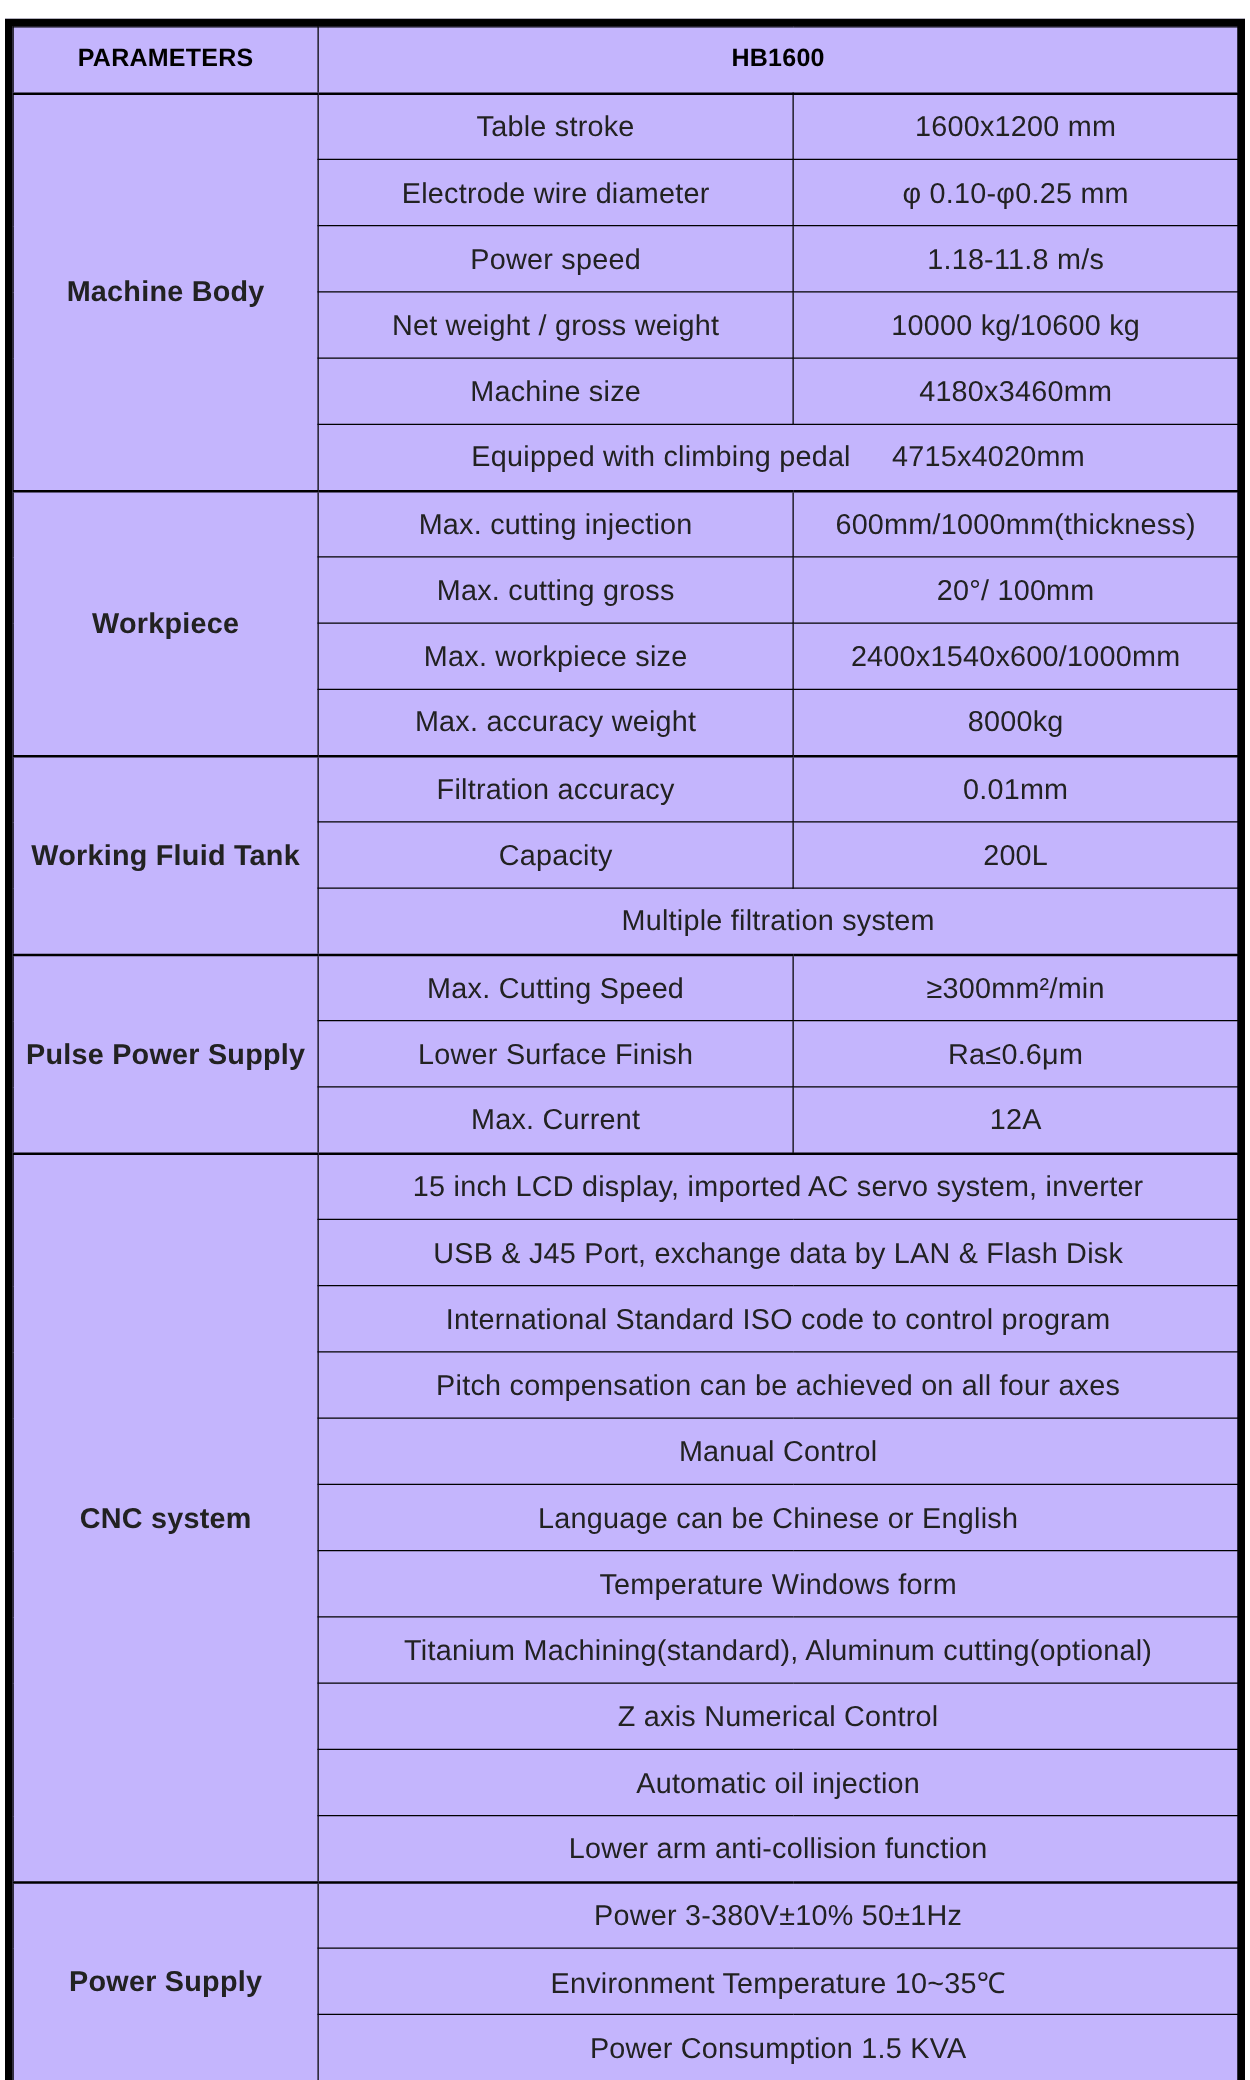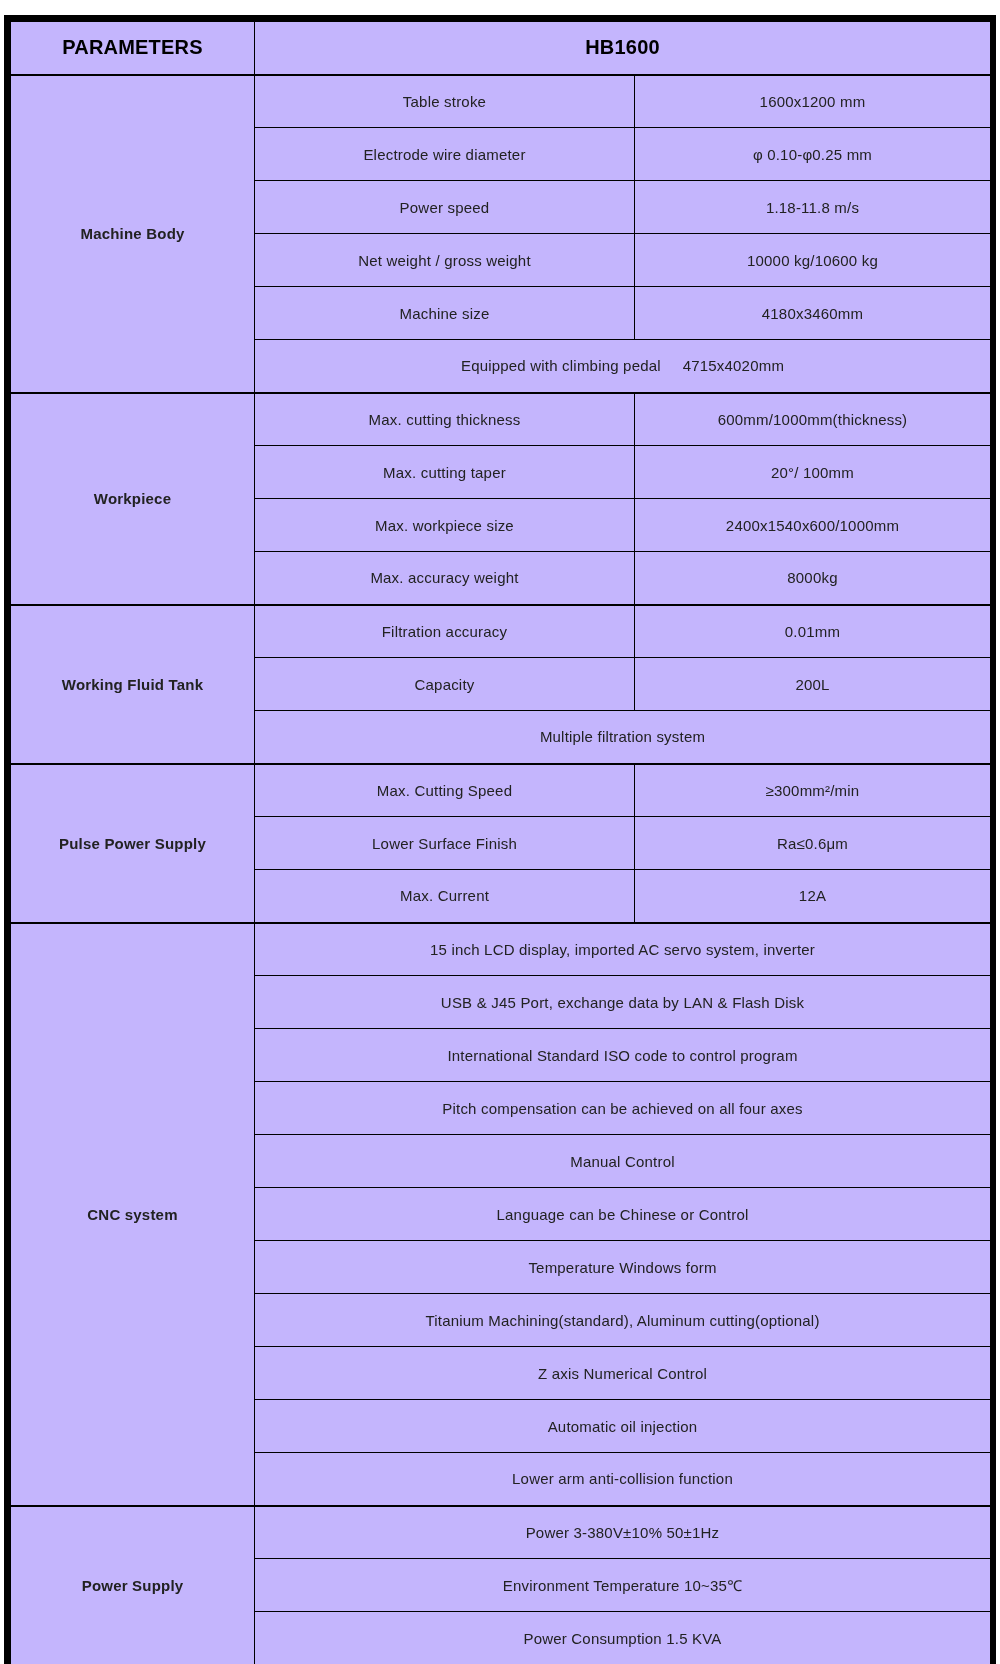--- a/index.html
+++ b/index.html
@@ -30,7 +30,7 @@
     text-align: center;
     vertical-align: middle;
     padding: 0 6px;
-    font-size: 15px;
+    font-size: 23px;
     color: #222222;
     letter-spacing: 0.2px;
     overflow: hidden;

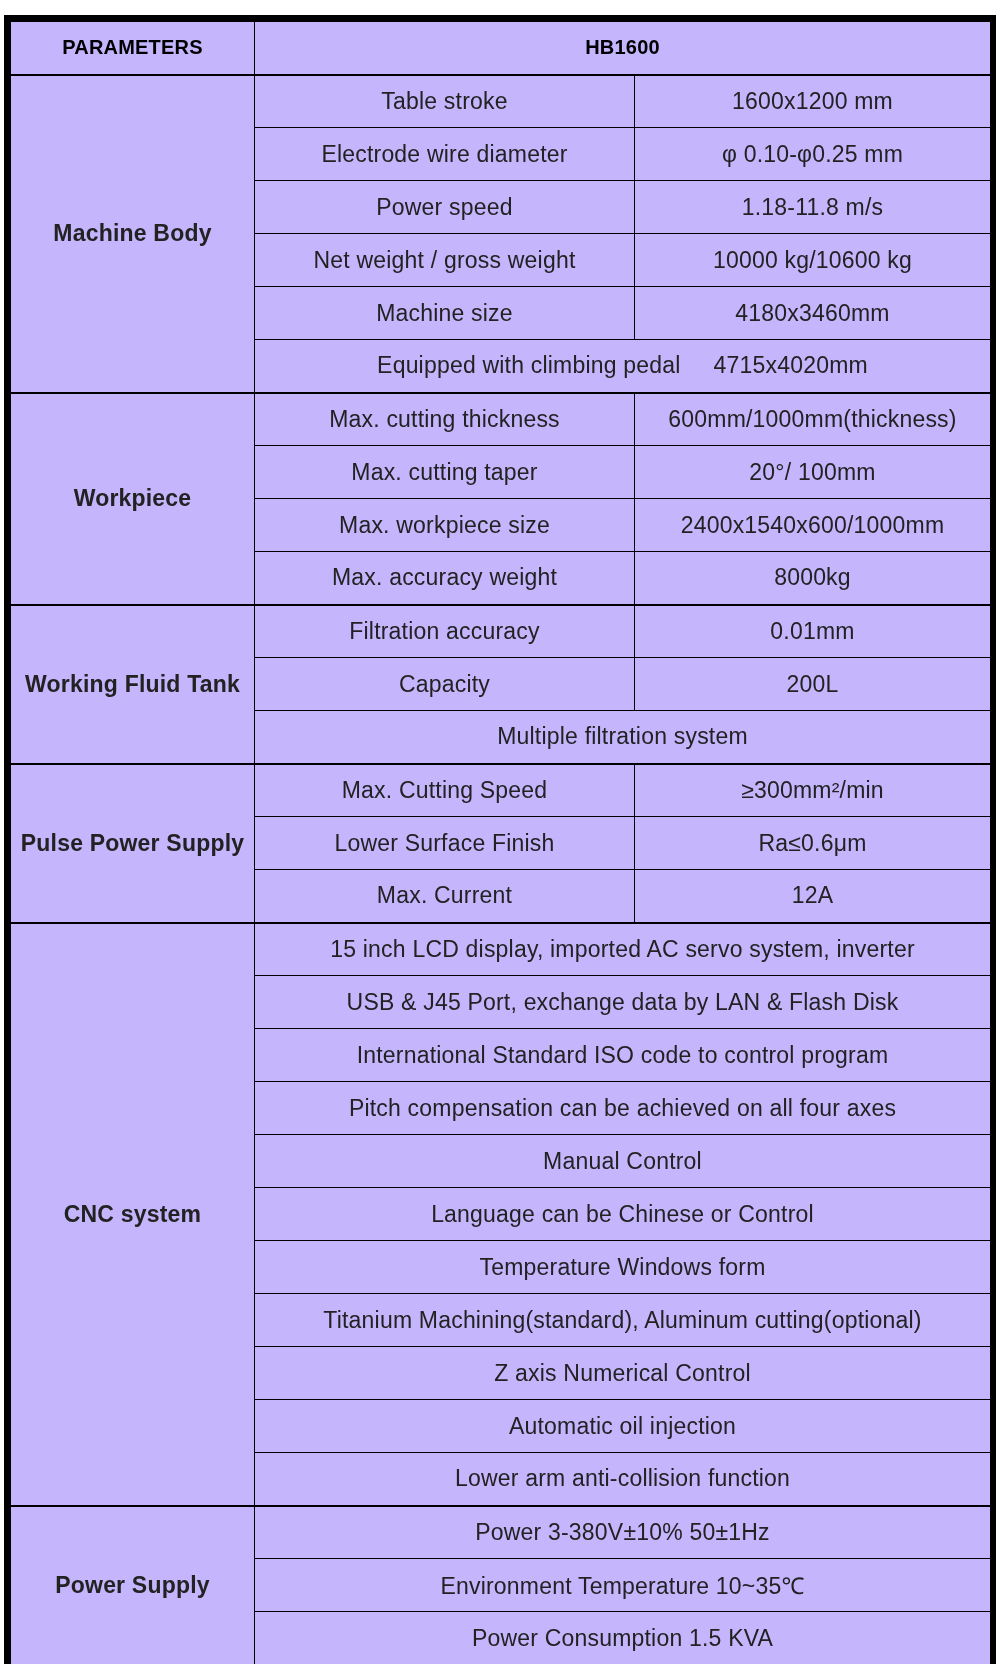--- a/index.html
+++ b/index.html
@@ -96,7 +96,7 @@
 
     <tr class="sec">
       <td class="s" rowspan="4">Workpiece</td>
-      <td>Max. cutting thickness</td>
+      <td>Max. cutting injection</td>
       <td>600mm/1000mm(thickness)</td>
     </tr>
     <tr>

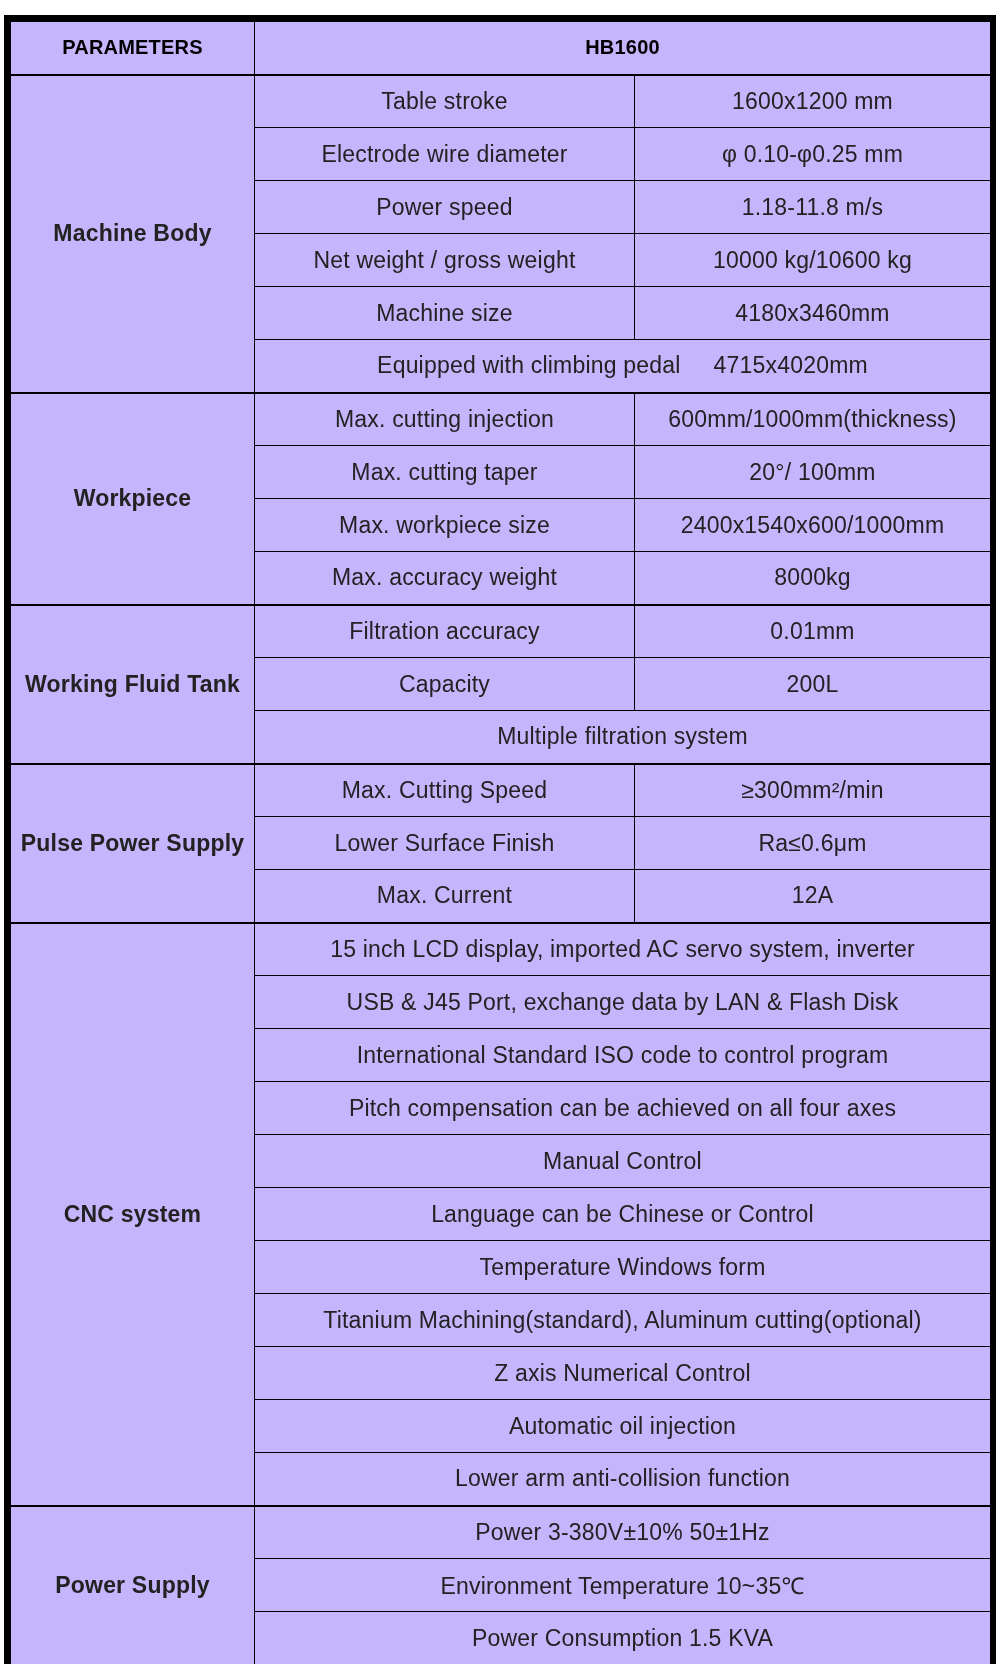--- a/index.html
+++ b/index.html
@@ -100,7 +100,7 @@
       <td>600mm/1000mm(thickness)</td>
     </tr>
     <tr>
-      <td>Max. cutting taper</td>
+      <td>Max. cutting gross</td>
       <td>20°/ 100mm</td>
     </tr>
     <tr>

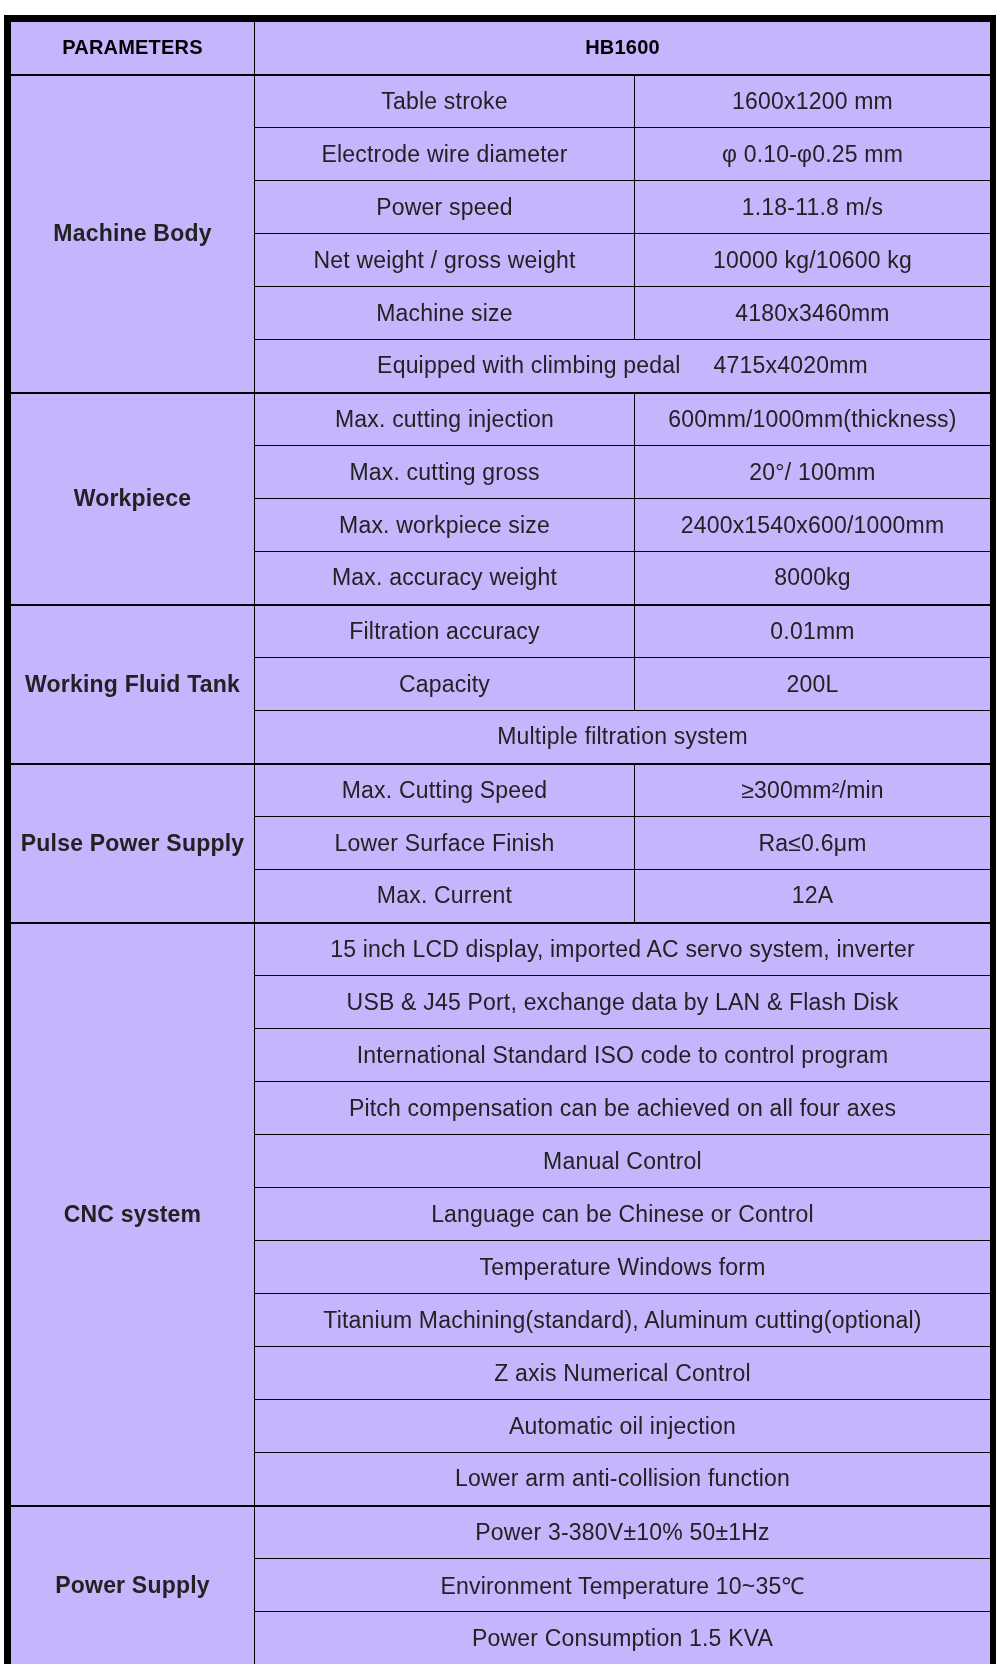--- a/index.html
+++ b/index.html
@@ -156,7 +156,7 @@
       <td colspan="2">Manual Control</td>
     </tr>
     <tr>
-      <td colspan="2">Language can be Chinese or Control</td>
+      <td colspan="2">Language can be Chinese or English</td>
     </tr>
     <tr>
       <td colspan="2">Temperature Windows form</td>

